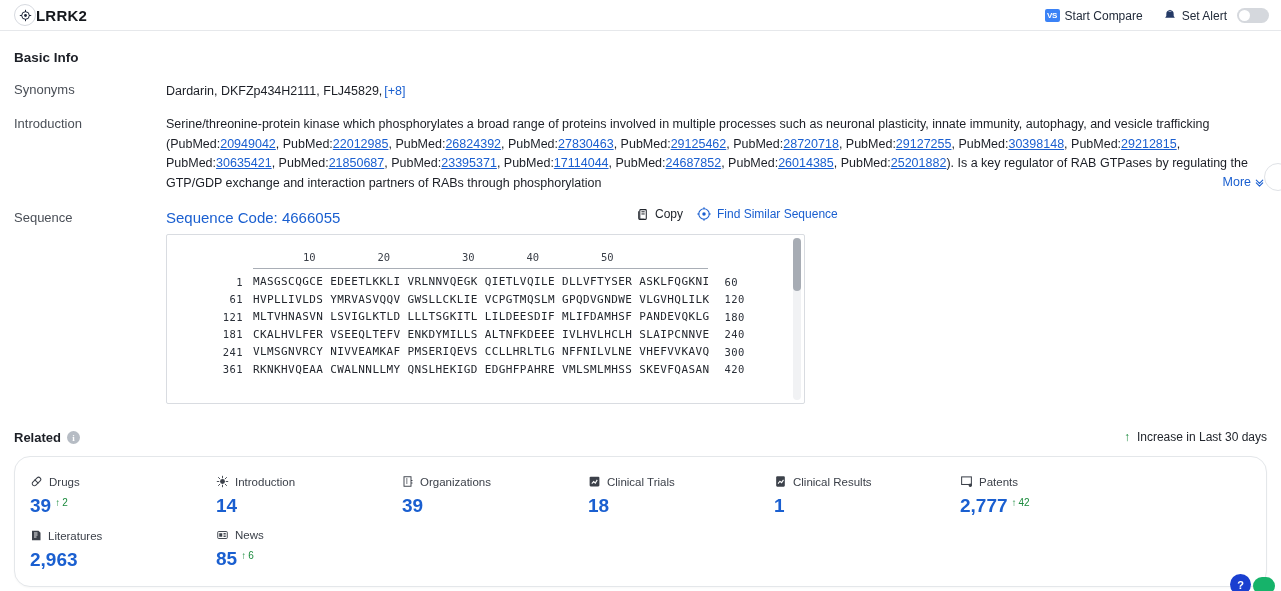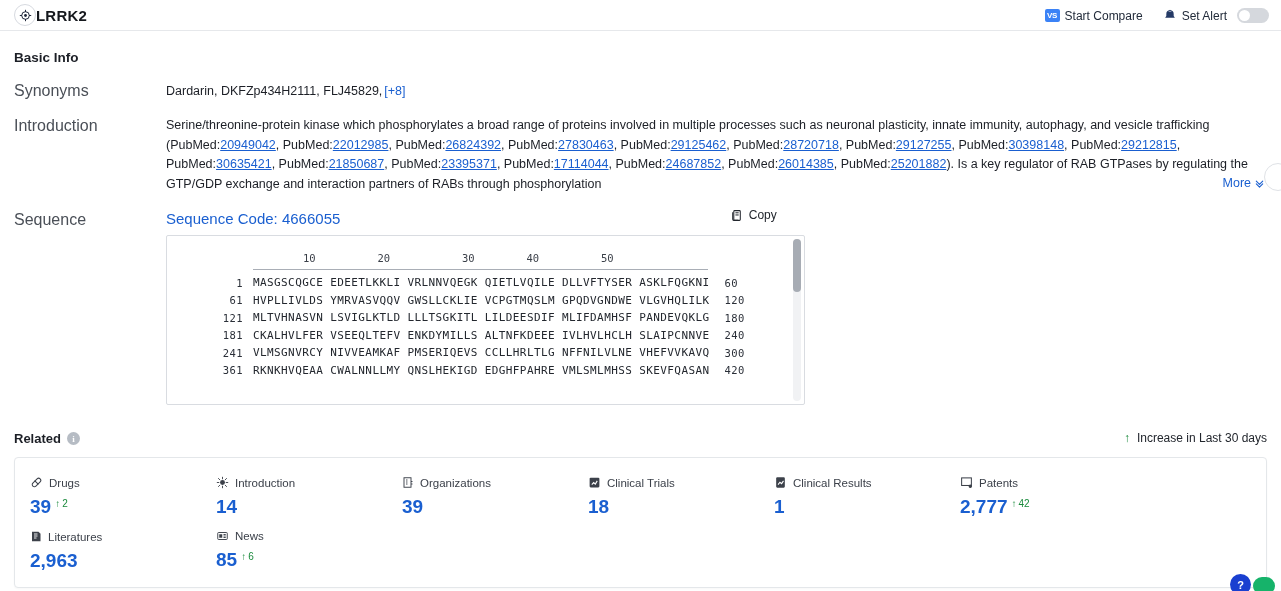--- a/index.html
+++ b/index.html
@@ -68,7 +68,7 @@
   }
   .row-label {
     width: 152px; flex: 0 0 152px;
-    font-size: 16px; color: #4a4f57;
+    font-size: 13px; color: #4a4f57;
     padding-top: 1px;
   }
   .row-body { flex: 1; min-width: 0; }

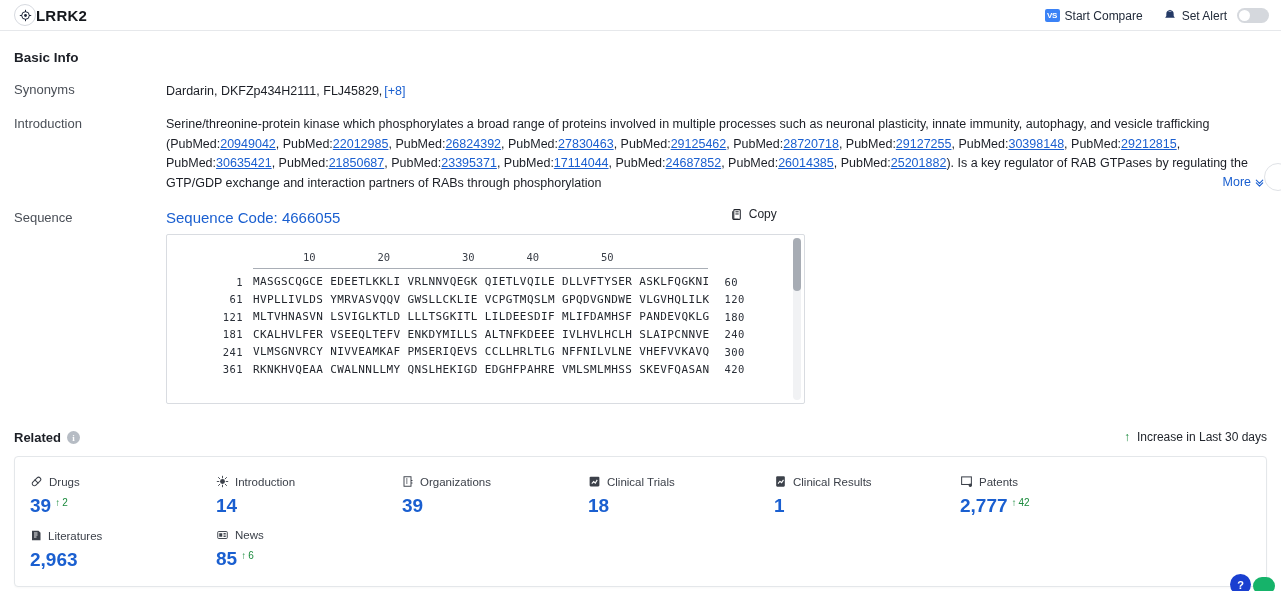--- a/index.html
+++ b/index.html
@@ -96,7 +96,7 @@
   .seq-code { font-size: 15px; color: #1a5fd0; cursor: pointer; }
   .seq-tools {
     position: absolute; left: 470px; top: -2px;
-    display: flex; align-items: flex-end; gap: 20px; flex-direction: column;
+    display: flex; align-items: flex-end; gap: 14px;
   }
   .seq-tool {
     display: flex; align-items: center; gap: 6px;

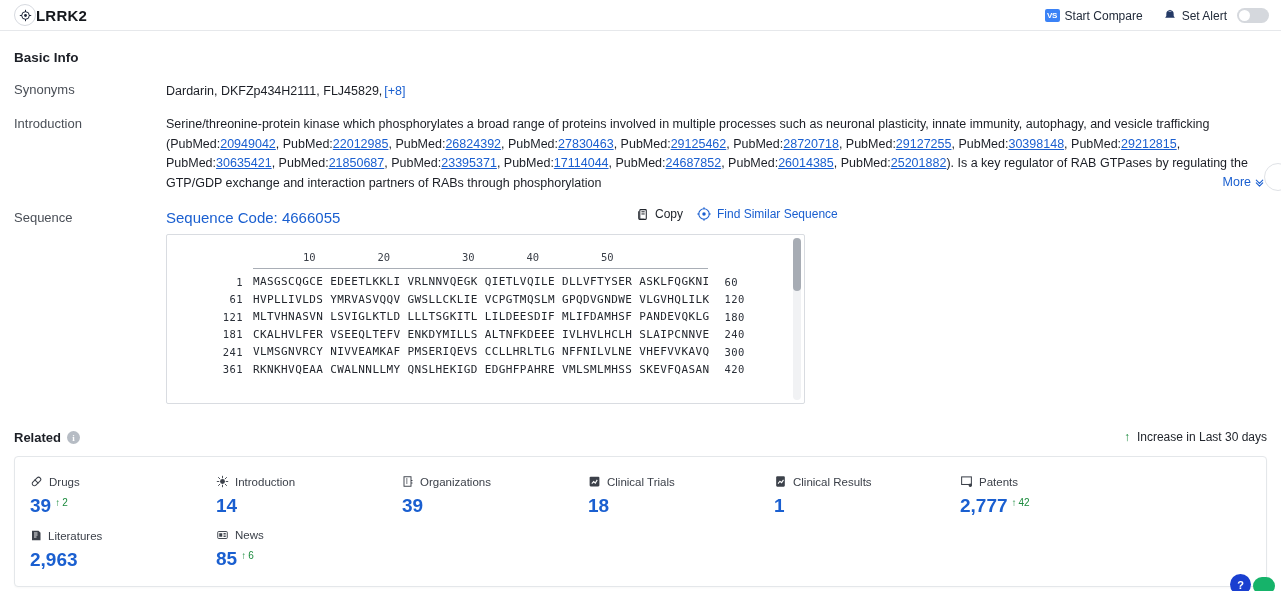--- a/index.html
+++ b/index.html
@@ -169,7 +169,7 @@
 
   .related-card {
     margin-top: 11px;
-    border: 1px solid #e4e7ea; border-radius: 4px;
+    border: 1px solid #e4e7ea; border-radius: 16px;
     background: #fff;
     padding: 18px 0 10px 0;
     height: 131px;

